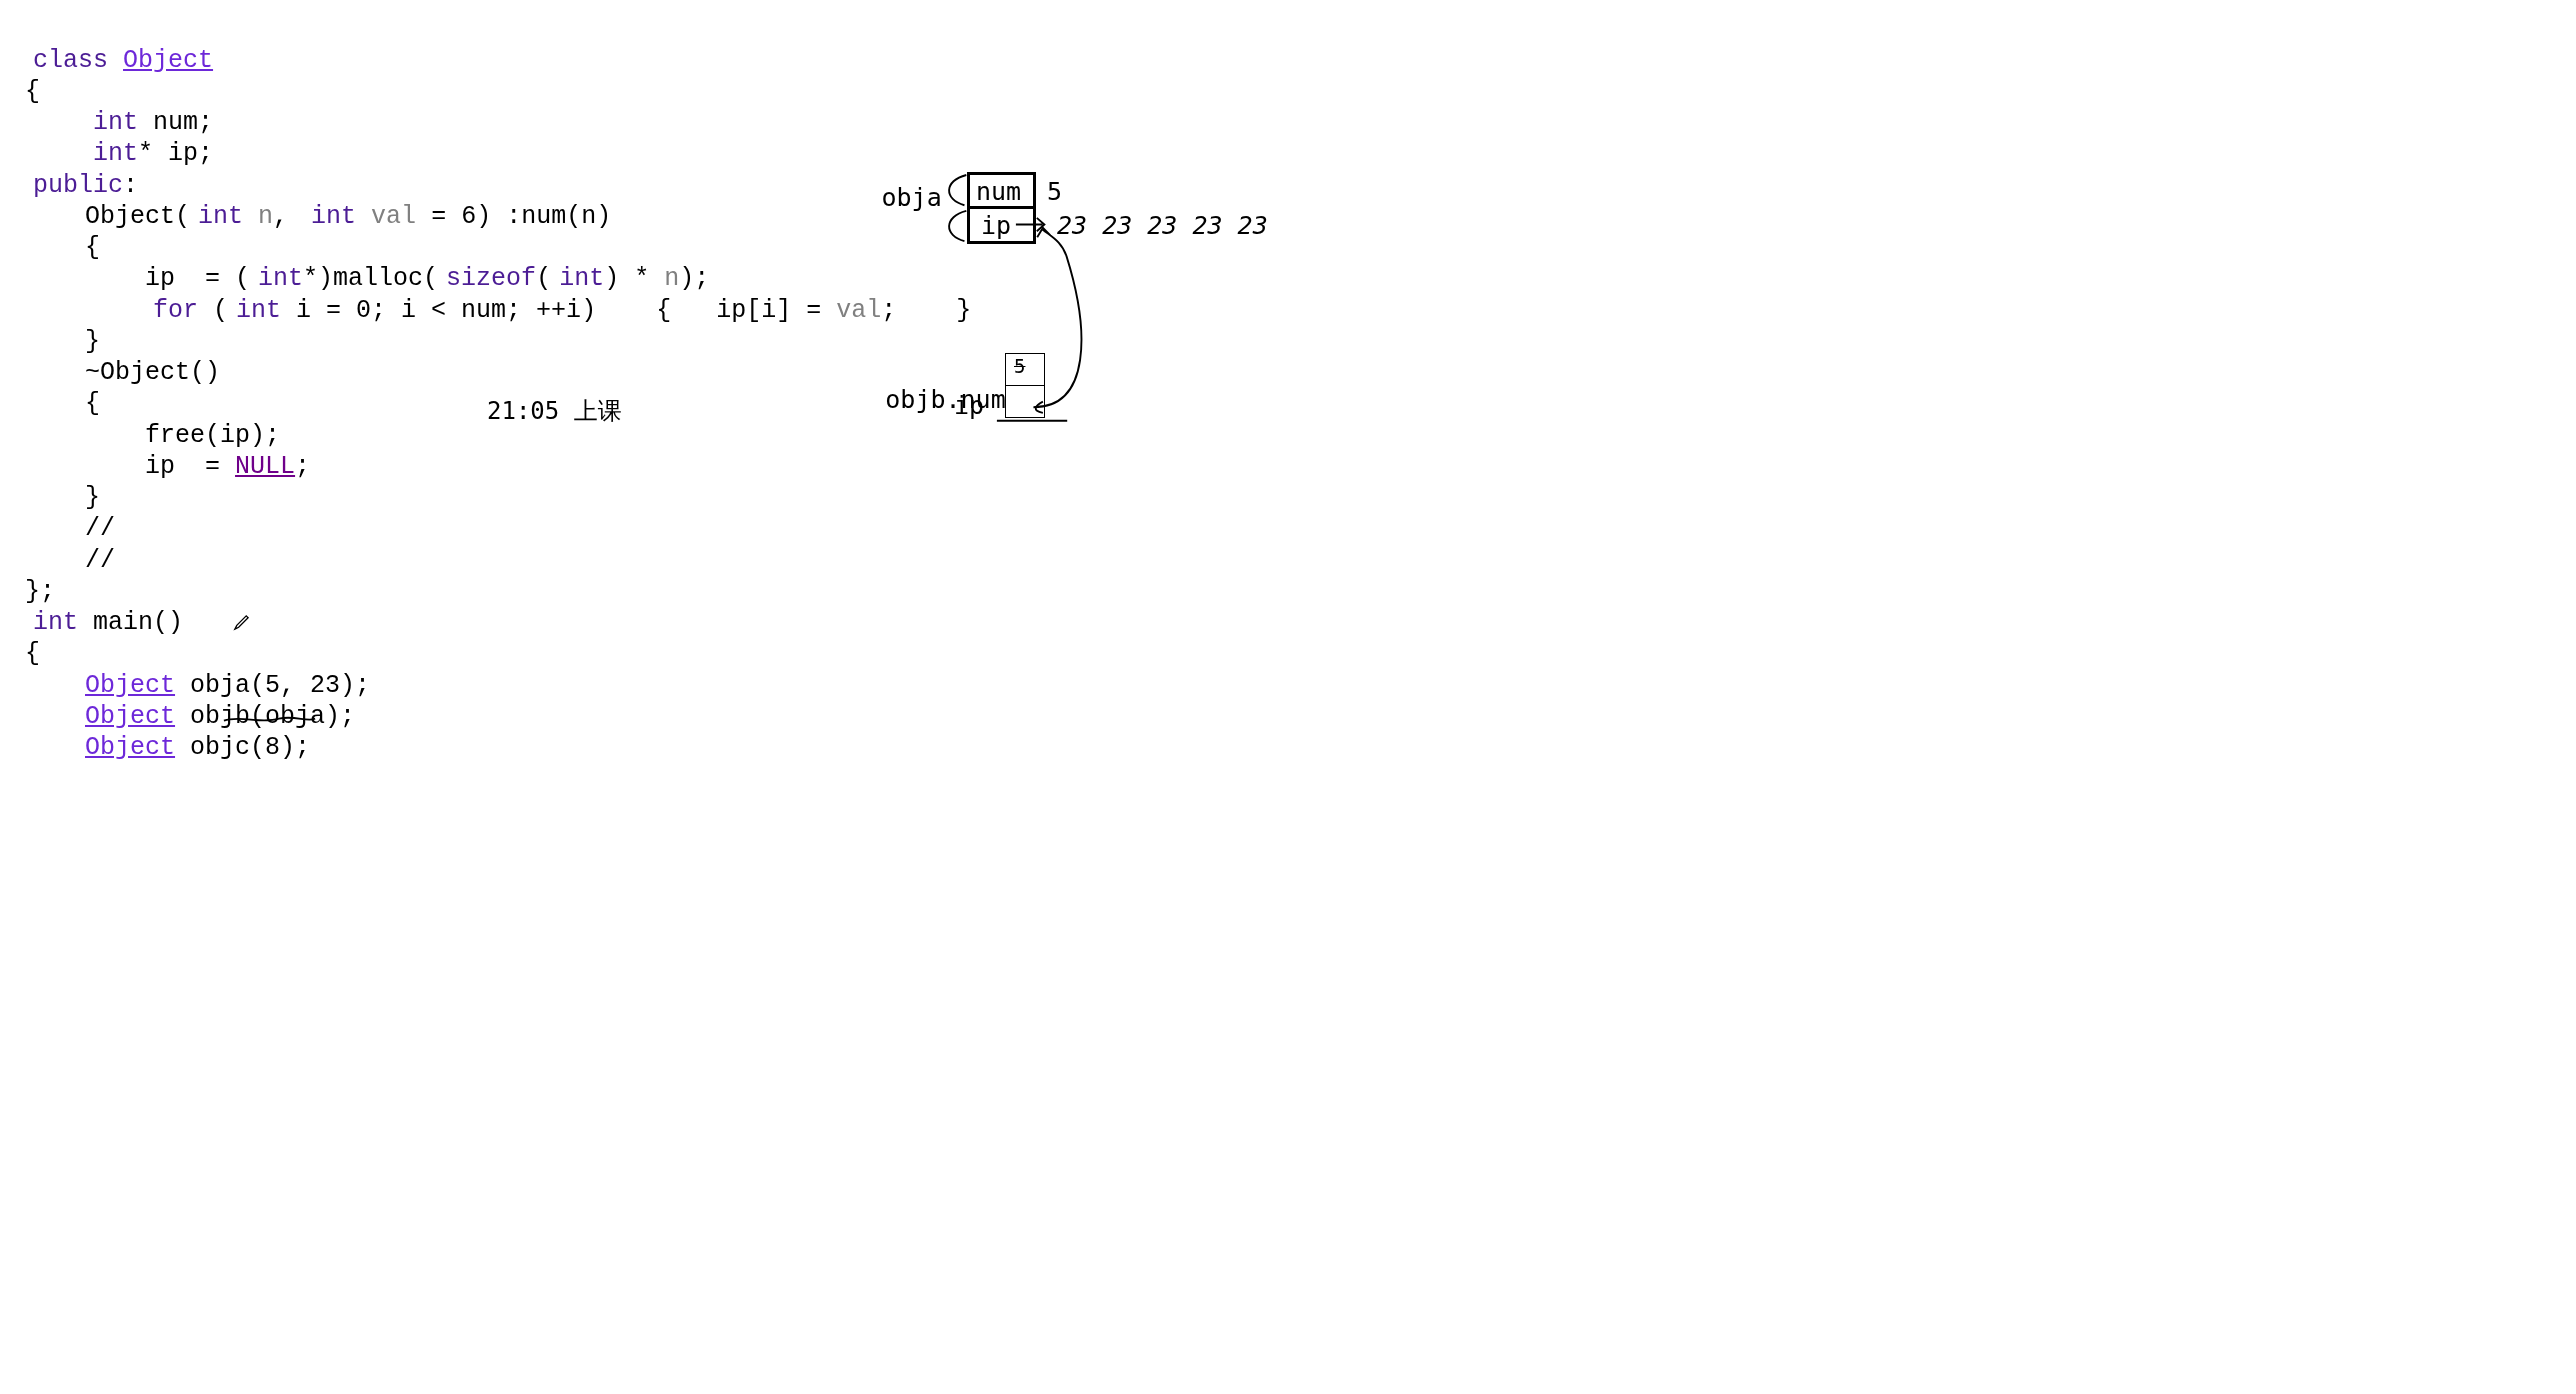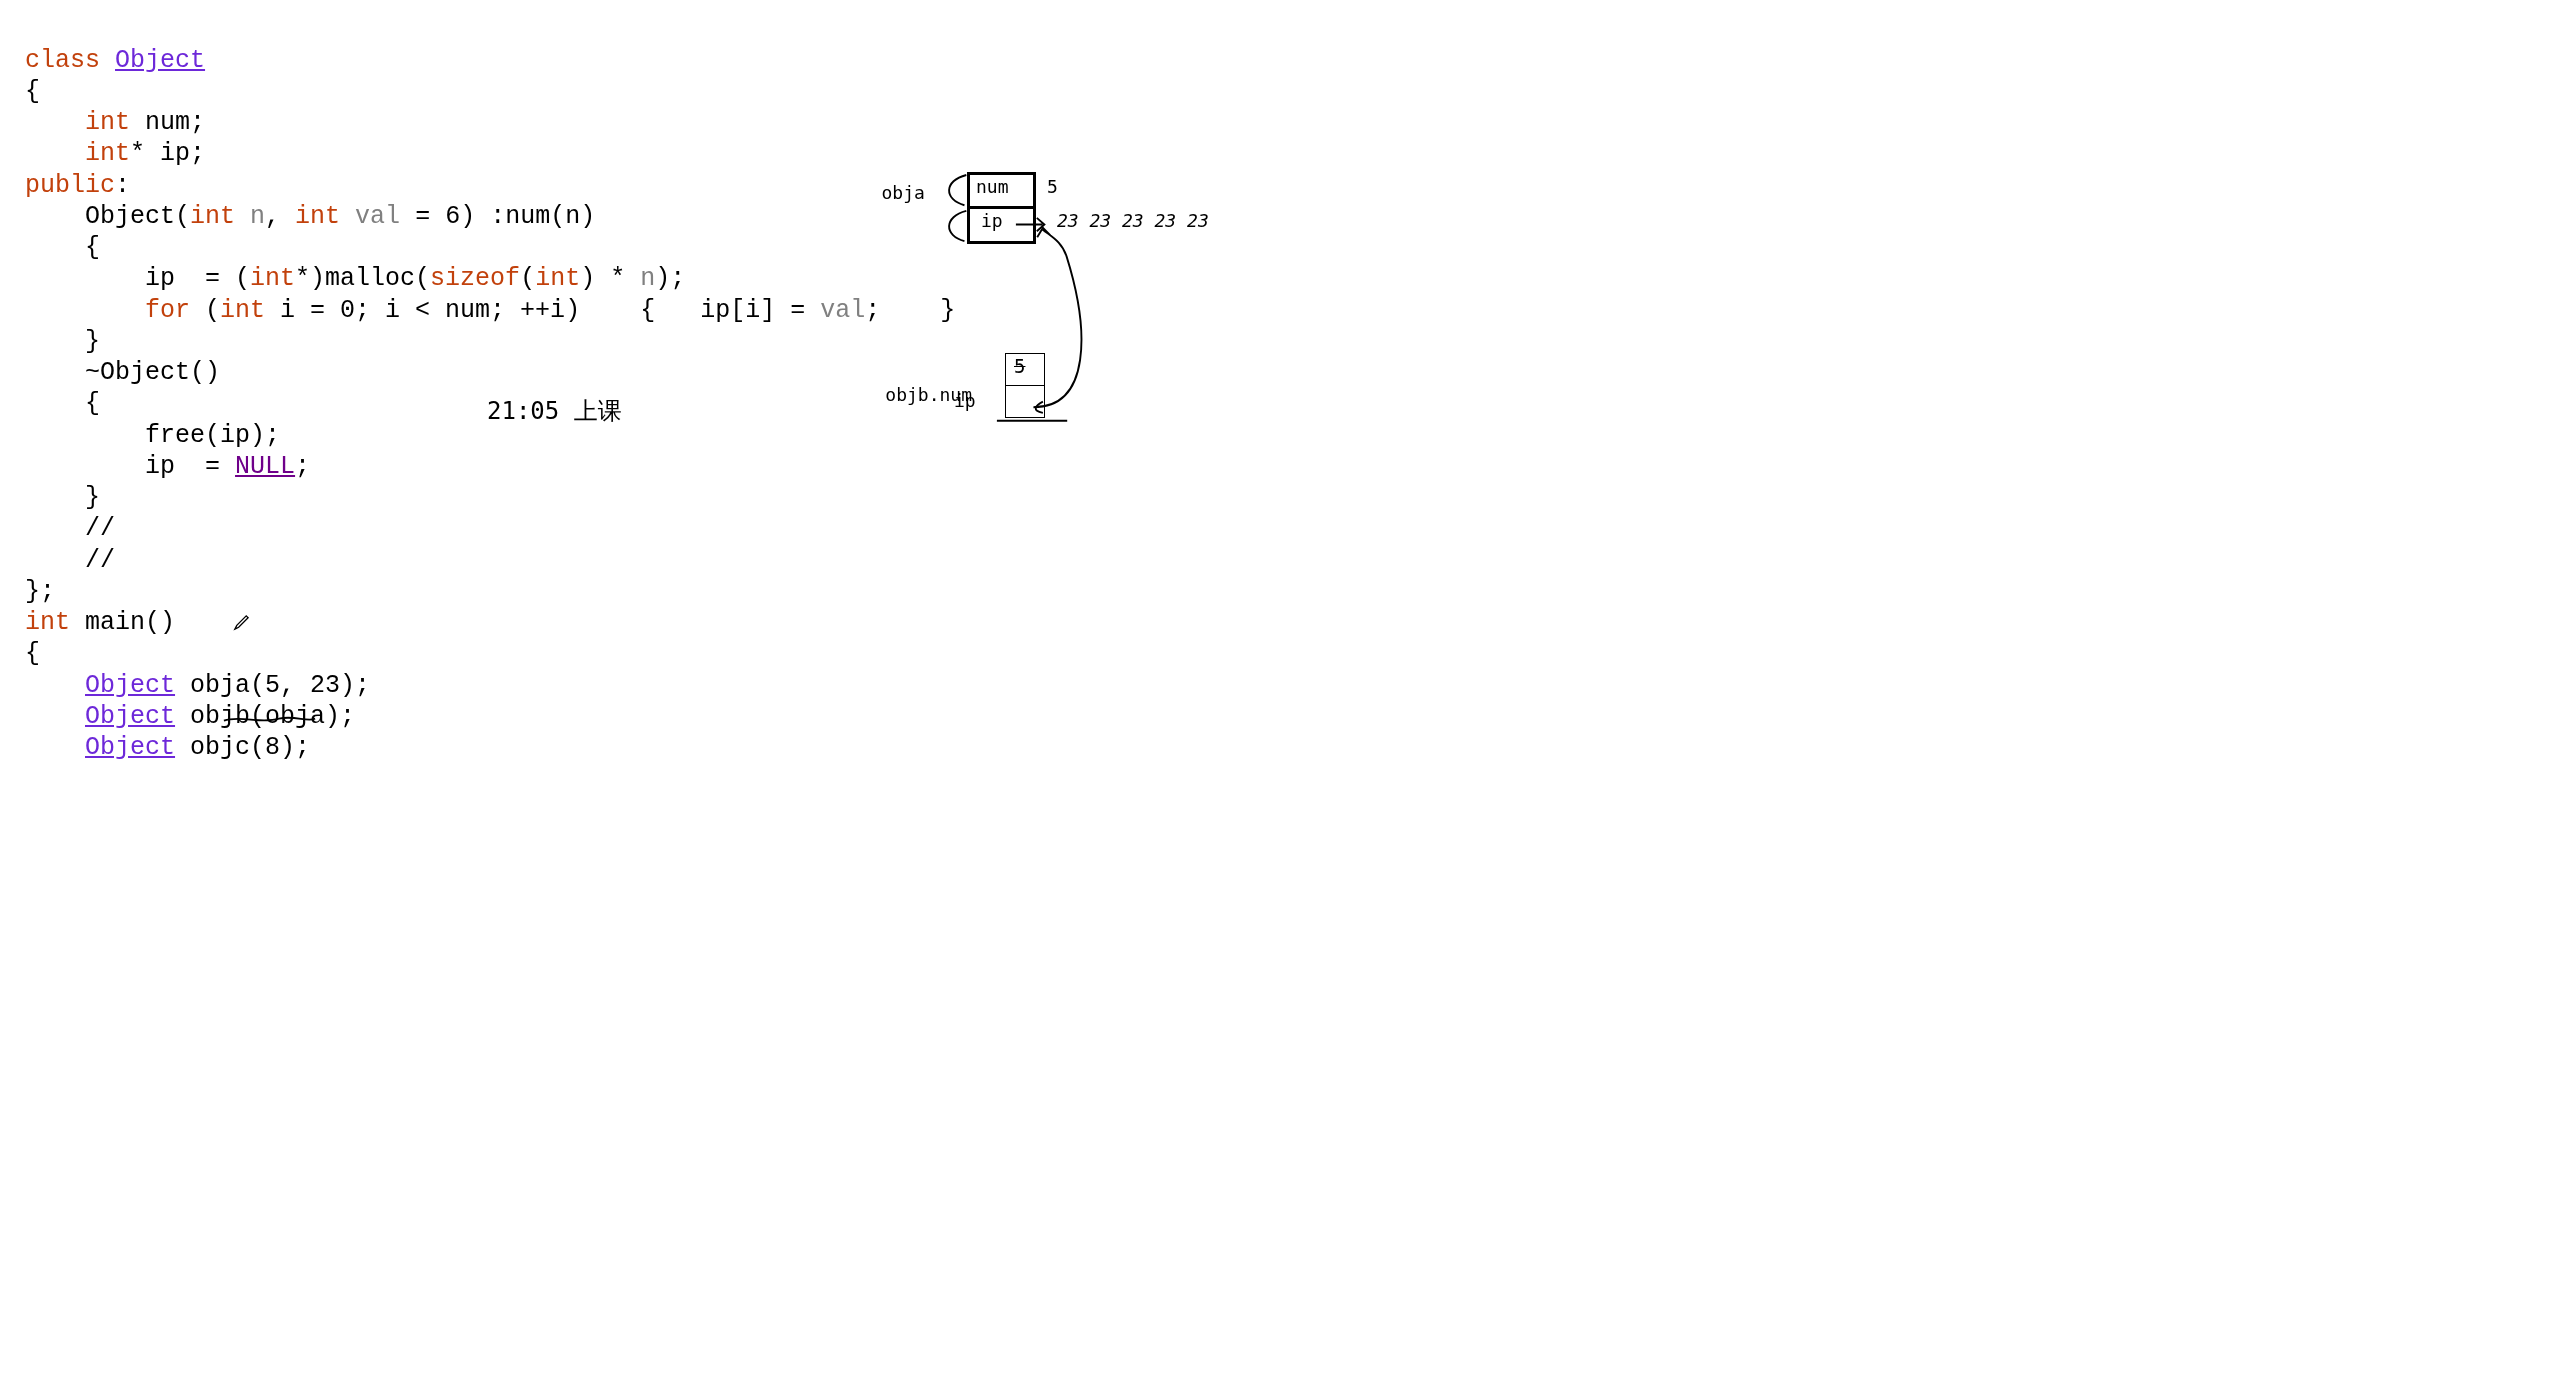--- a/index.html
+++ b/index.html
@@ -22,7 +22,7 @@
     top: 13.3px;
     white-space: pre;
   }
-  .kw { color: #c2410c; }
+  .kw { color: #4c1d95; margin-left: 8px; }
   .type { color: #6d28d9; text-decoration: underline; }
   .param { color: #808080; }
   .null { color: #6f008a; text-decoration: underline; }

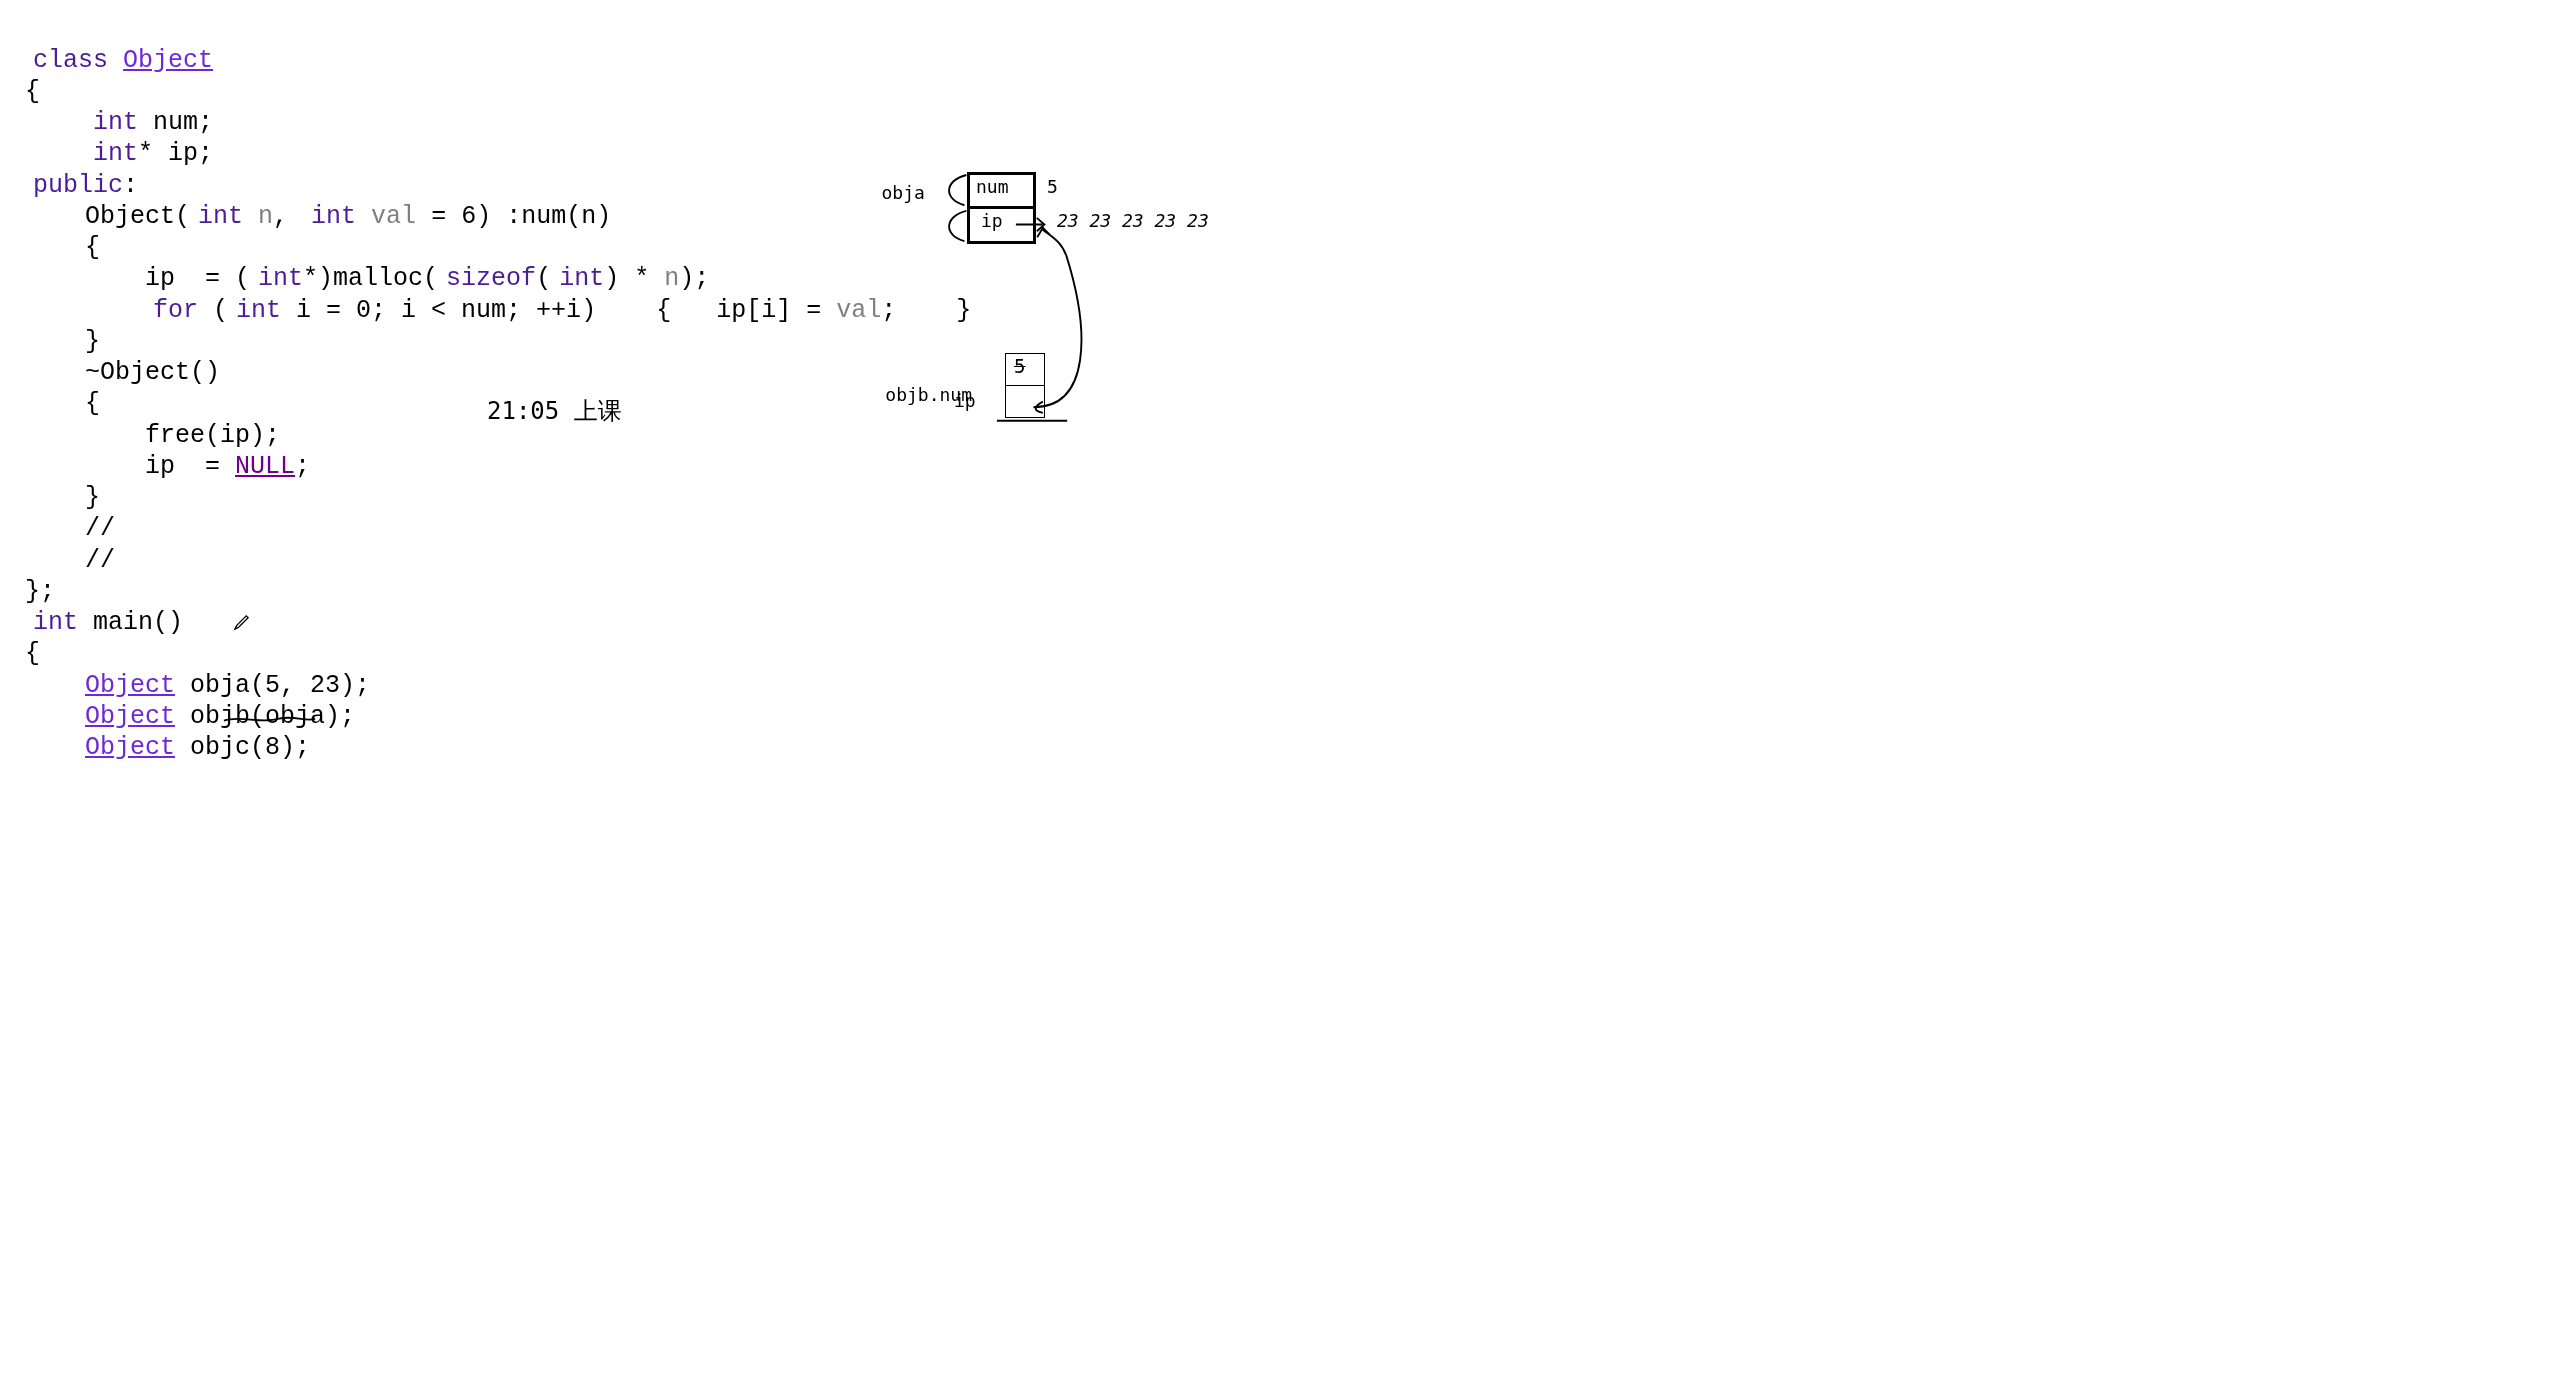--- a/index.html
+++ b/index.html
@@ -44,7 +44,7 @@
   .diag-label {
     position: absolute;
     font-family: Consolas, monospace;
-    font-size: 18px;
+    font-size: 25px;
     color: #000;
   }
   .box {

